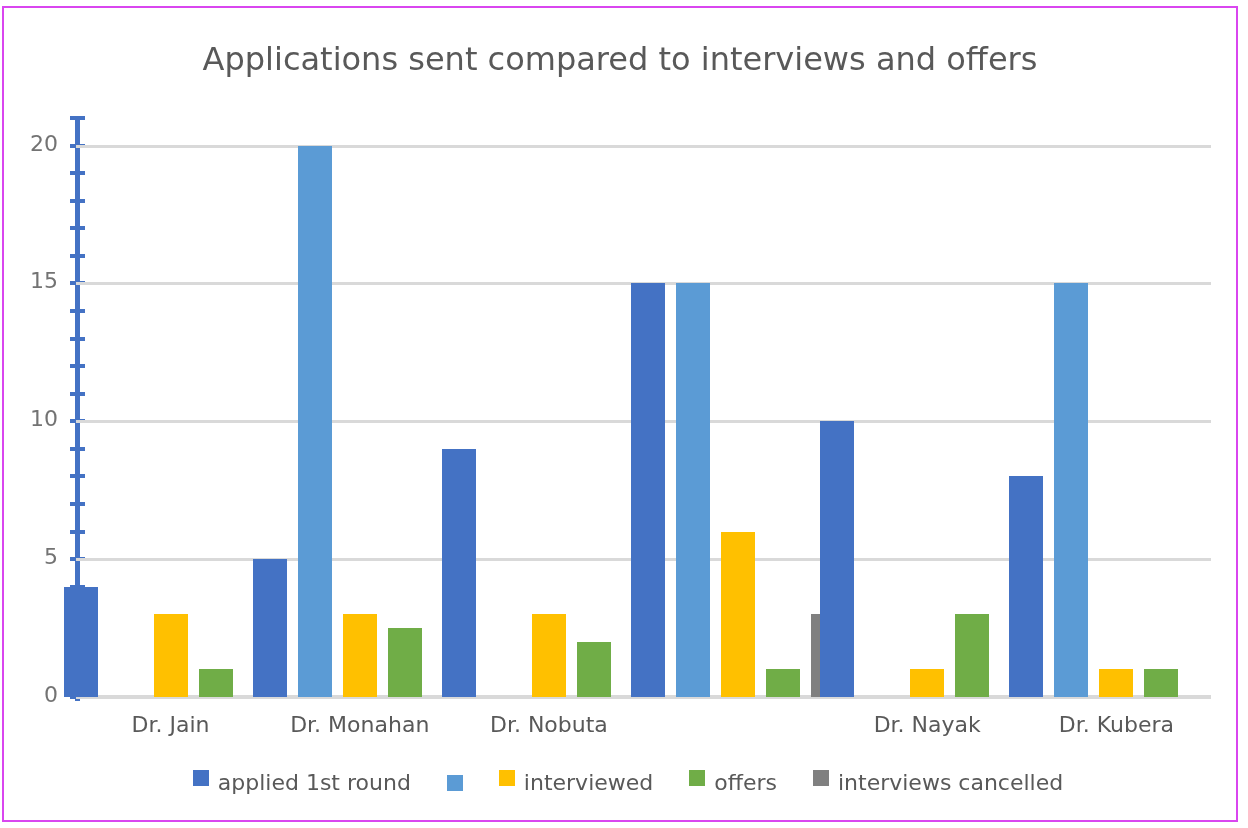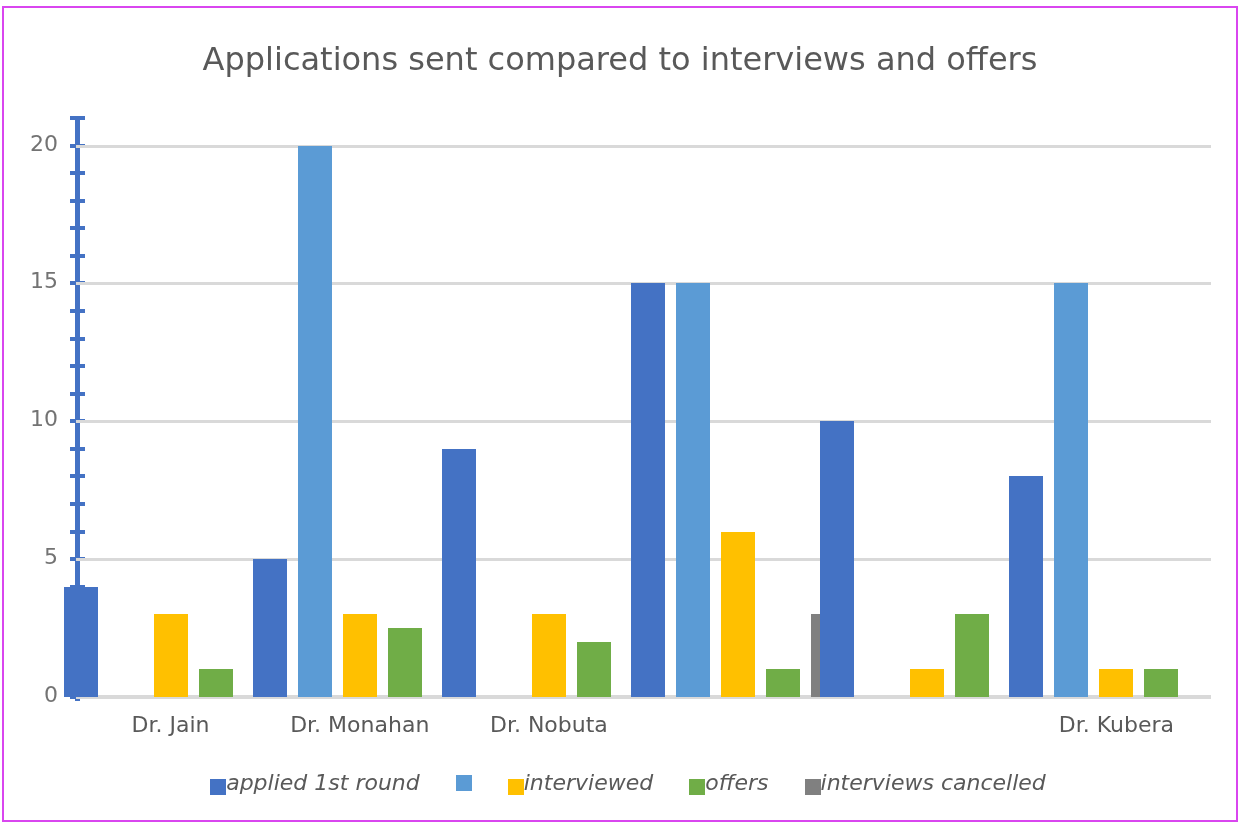--- a/index.html
+++ b/index.html
@@ -258,6 +258,7 @@
   <div class="cat-label" style="left: 261.167px; width: 189.167px;">Dr. Monahan</div>
       <div class="cat-label" style="left: 72px; width: 189.167px;">Dr. Jain</div>
       <div class="cat-label" style="left: 450.333px; width: 189.167px;">Dr. Nobuta</div>
+      <div class="cat-label" style="left: 828.667px; width: 189.167px;">Dr. Nayak</div>
       <div class="cat-label" style="left: 1017.83px; width: 189.167px;">Dr. Kubera</div>
     </div>
 </div>

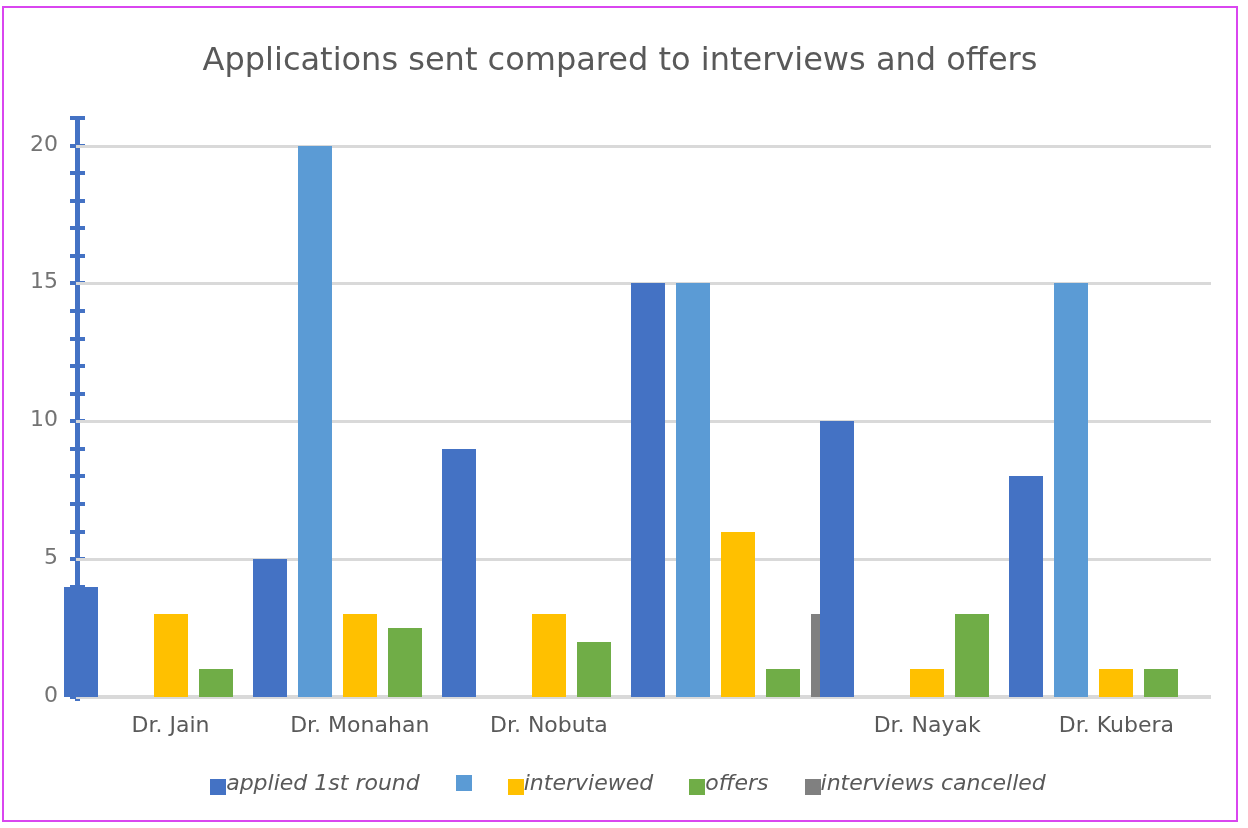--- a/index.html
+++ b/index.html
@@ -134,9 +134,9 @@
   }
   .legend-item {
     display: flex;
-    align-items: flex-end;
-    white-space: nowrap;
-    font-style: italic;
+    align-items: flex-start;
+    gap: 9px;
+    white-space: nowrap;
   }
   .legend-swatch {
     width: 16px;

